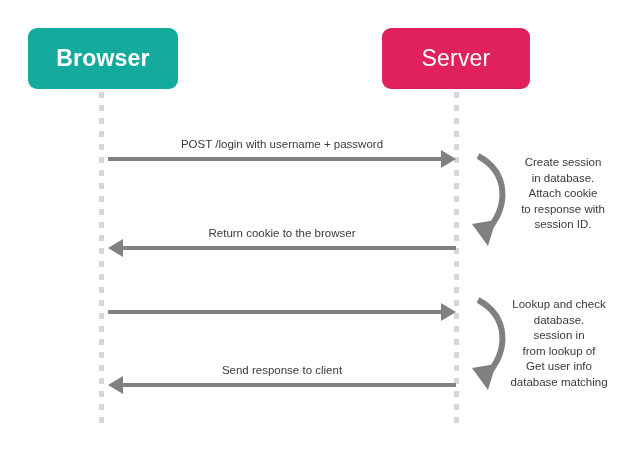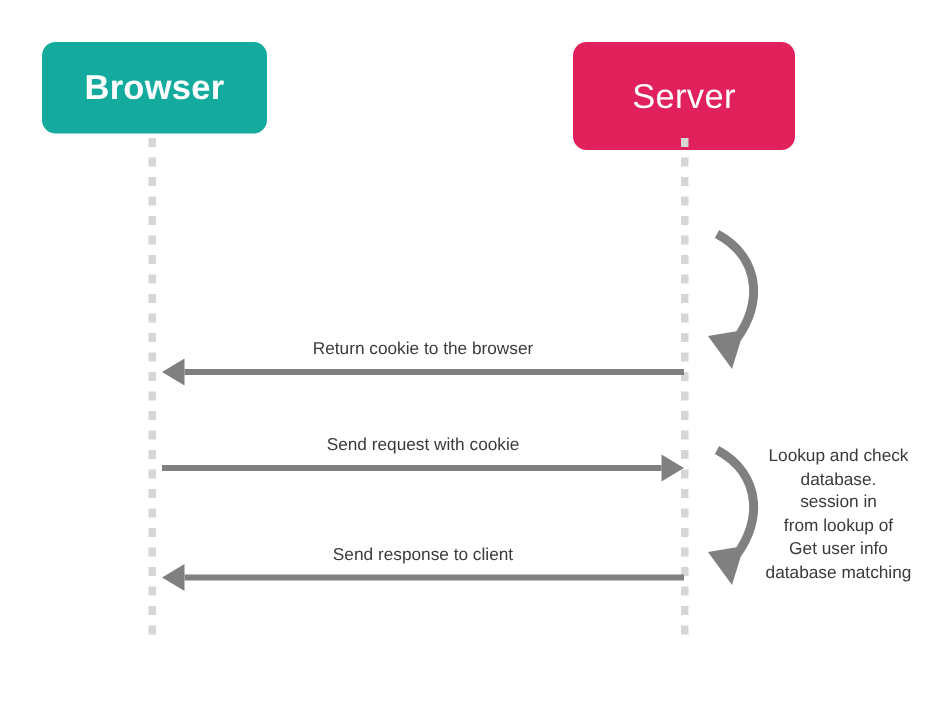--- a/index.html
+++ b/index.html
@@ -44,7 +44,7 @@
     left: 382px;
     top: 28px;
     width: 148px;
-    height: 72px;
+    height: 61px;
   }
 
   

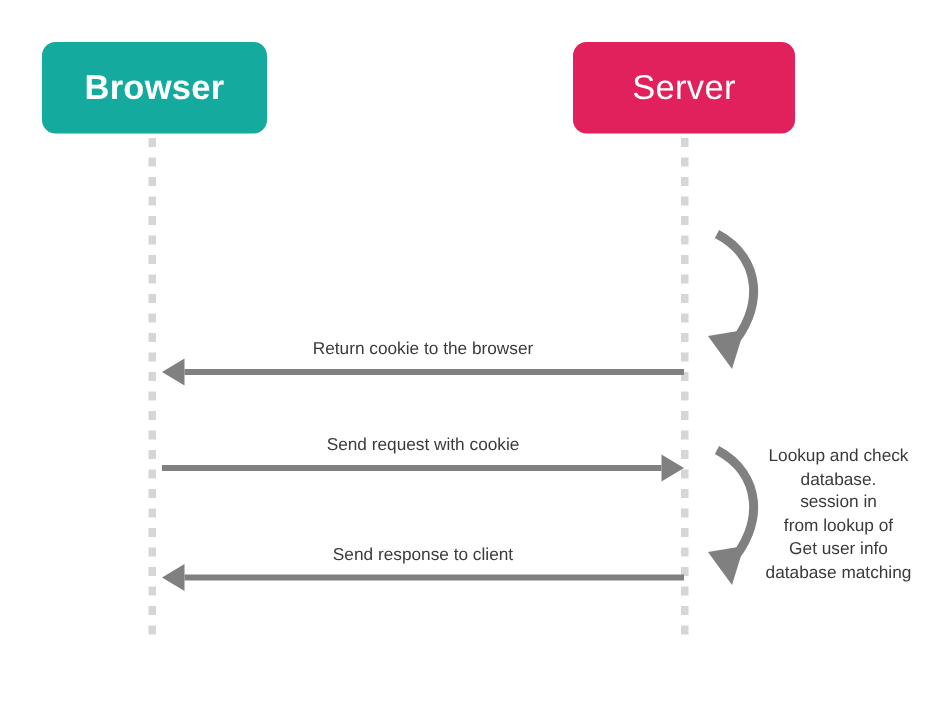--- a/index.html
+++ b/index.html
@@ -207,6 +207,11 @@
       <span class="dash" style="top: 325px;"></span>
     </div>
 
+  <div class="message" id="message-1">
+    <span class="msg-label">POST /login with username + password</span>
+    <span class="msg-line"></span>
+    <span class="arrowhead right"></span>
+  </div>
 
   <div class="message" id="message-2">
     <span class="msg-label">Return cookie to the browser</span>

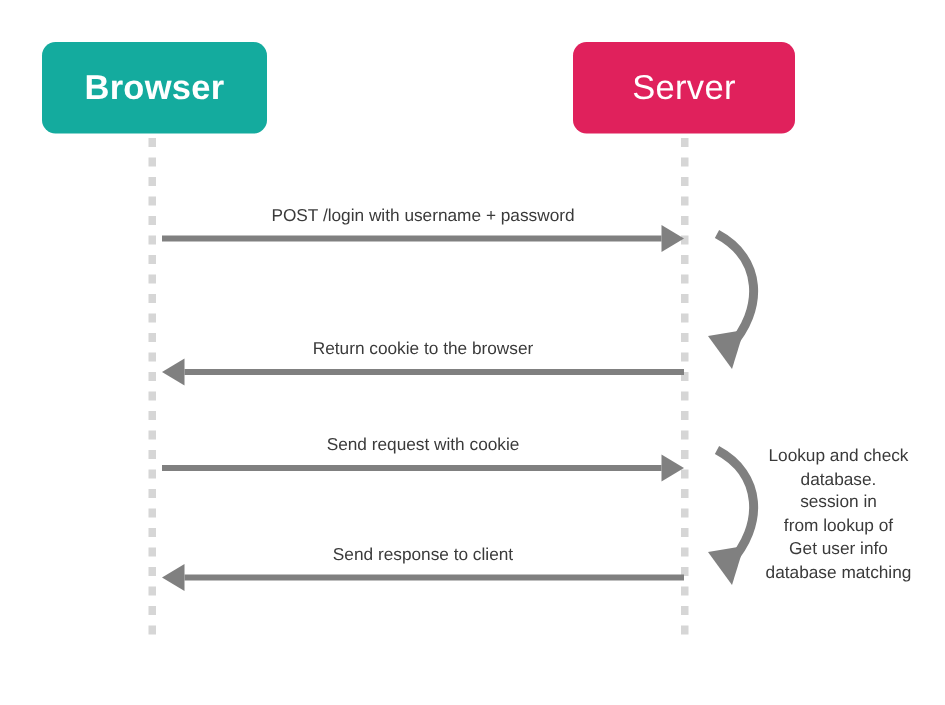--- a/index.html
+++ b/index.html
@@ -241,6 +241,13 @@
     <path d="M 22 94 L 6 72 L 30 68 Z" fill="#808080"></path>
   </svg>
 
+  <div class="note" id="note-1">
+    <span class="note-line">Create session</span>
+    <span class="note-line">in database.</span>
+    <span class="note-line">Attach cookie</span>
+    <span class="note-line">to response with</span>
+    <span class="note-line">session ID.</span>
+  </div>
 
   <div class="note" id="note-2">
     <span class="note-line">Lookup and check</span>

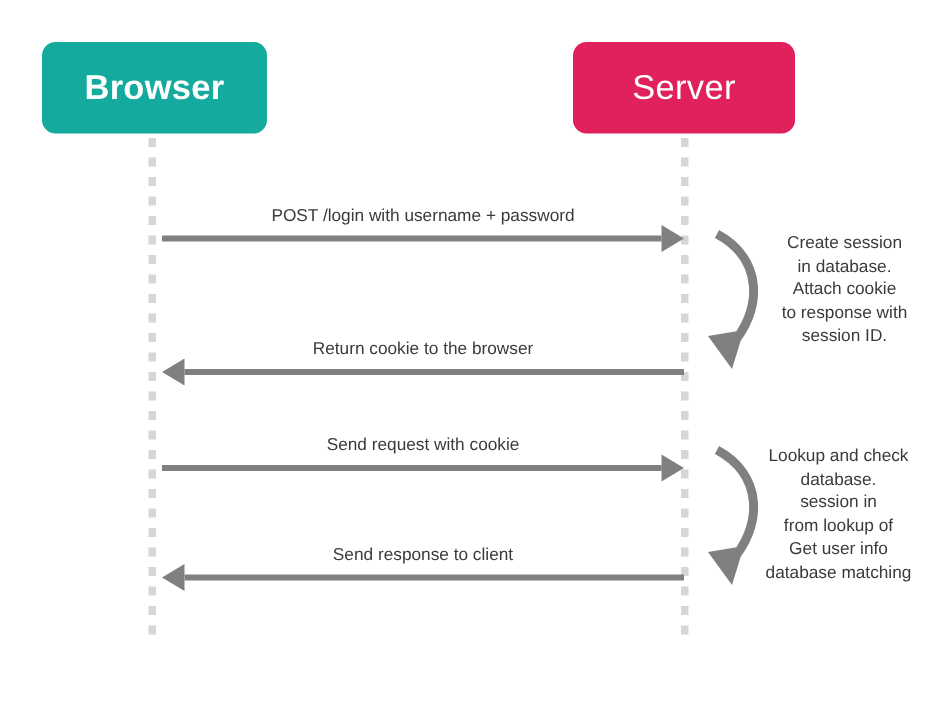--- a/index.html
+++ b/index.html
@@ -220,7 +220,6 @@
   </div>
 
   <div class="message" id="message-3">
-    <span class="msg-label">Send request with cookie</span>
     <span class="msg-line"></span>
     <span class="arrowhead right"></span>
   </div>

